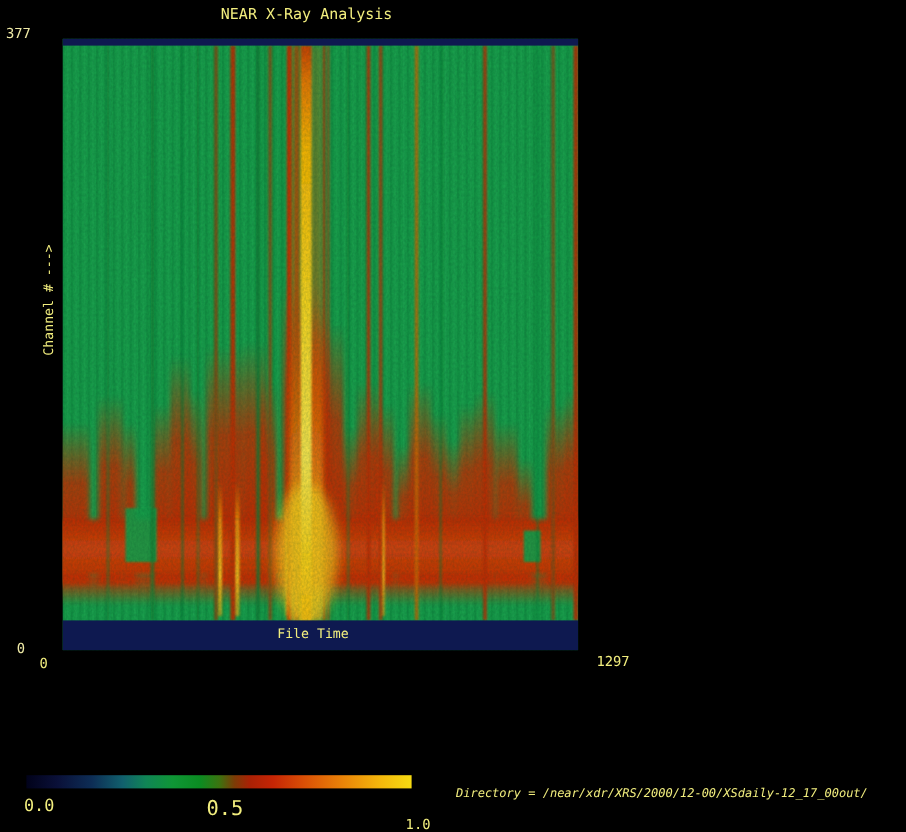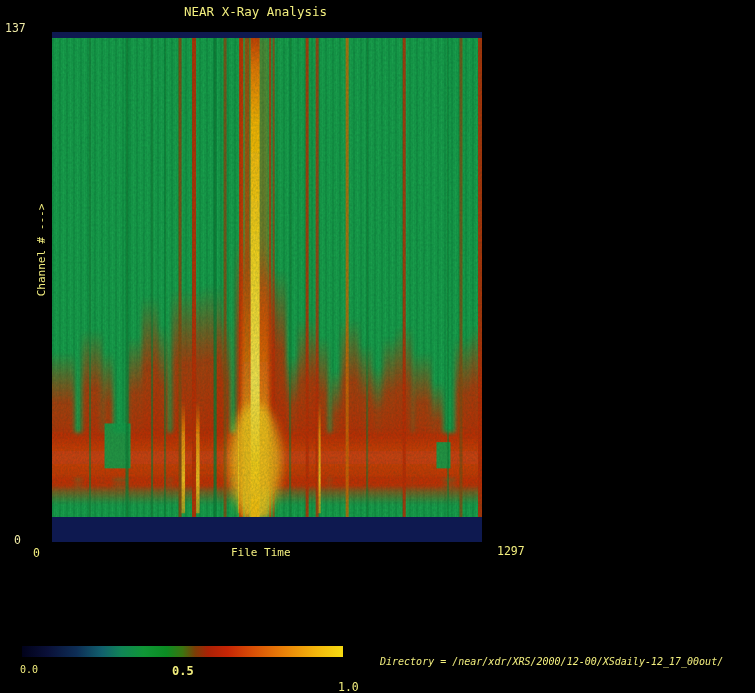--- a/index.html
+++ b/index.html
@@ -31,7 +31,7 @@
 
   <div class="txt" id="app-title">NEAR X-Ray Analysis</div>
 
-  <div class="tick" id="ymax">137</div>
+  <div class="tick" id="ymax">377</div>
   <div class="tick" id="ymin">0</div>
   <div class="txt" id="ytitle">Channel # ---&gt;</div>
 

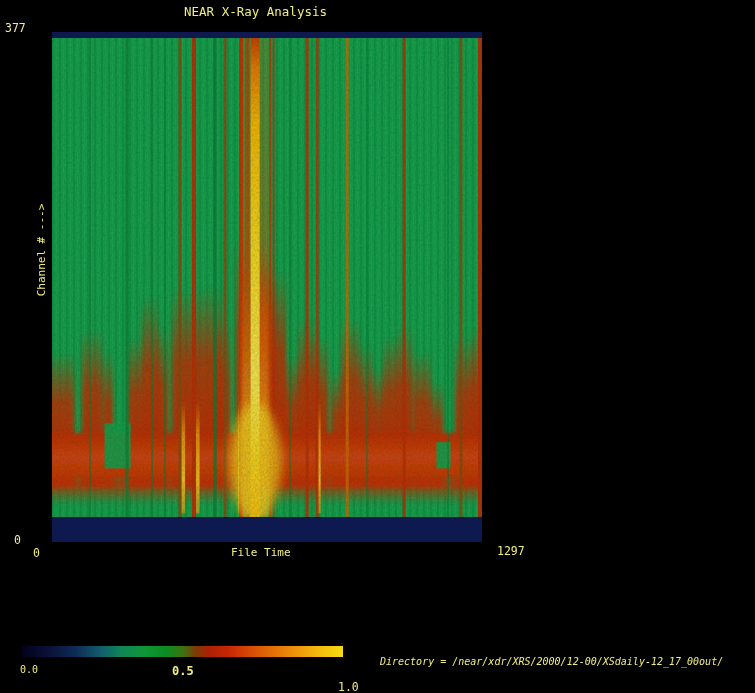--- a/index.html
+++ b/index.html
@@ -12,7 +12,7 @@
   #ymax{left:5px;top:21px;font-size:11.5px;}
   #ymin{left:14px;top:533px;font-size:11.5px;}
   #xmin{left:33px;top:546px;font-size:11.5px;color:#f2ee7e;}
-  #xtitle{left:231px;top:546px;font-size:11px;}
+  #xtitle{left:231px;top:522px;font-size:11px;}
   #xmax{left:497px;top:544px;font-size:11.5px;color:#f2ee7e;}
   #ytitle{left:41px;top:250px;font-size:11px;transform:translate(-50%,-50%) rotate(-90deg);}
   .plot{position:absolute;left:52px;top:32px;width:430px;height:510px;overflow:hidden;}

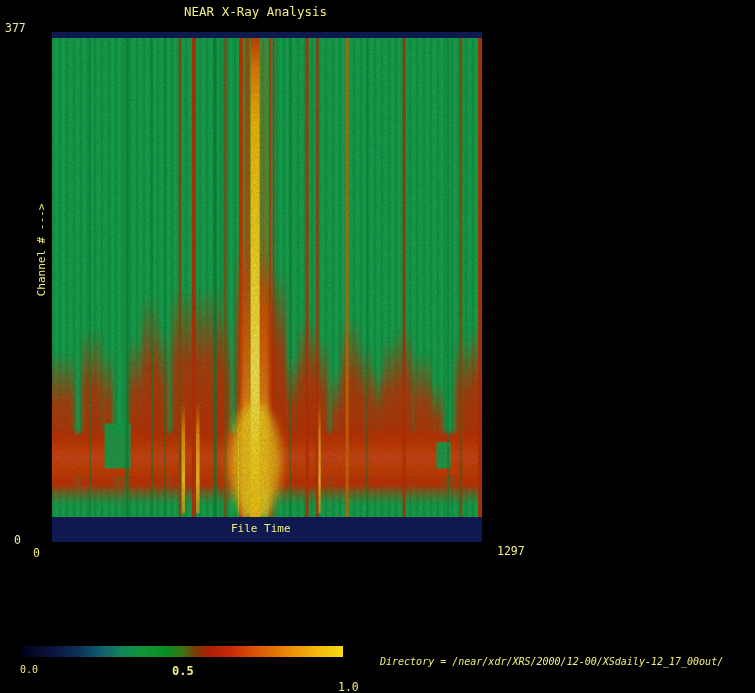--- a/index.html
+++ b/index.html
@@ -18,7 +18,7 @@
   .plot{position:absolute;left:52px;top:32px;width:430px;height:510px;overflow:hidden;}
   #cbar-label{left:22px;top:630px;font-size:11px;}
   #cbar{position:absolute;left:22px;top:646px;width:321px;height:11px;}
-  #cb0{left:20px;top:664px;font-size:10px;}
+  #cb0{left:20px;top:664px;font-size:14px;}
   #cb5{left:172px;top:664px;font-size:12px;font-weight:bold;}
   #cb1{left:338px;top:680px;font-size:11.5px;}
   #info1{left:368px;top:636px;font-size:11px;}

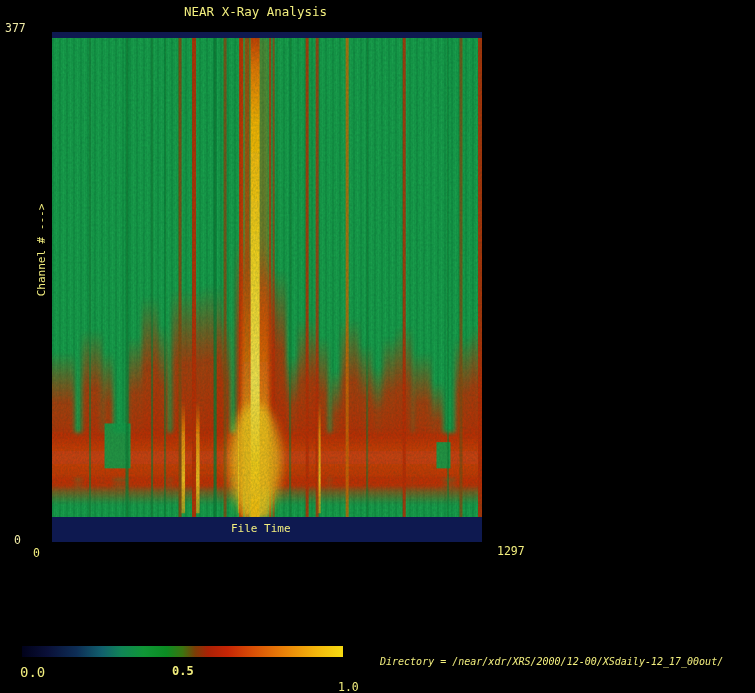--- a/index.html
+++ b/index.html
@@ -19,7 +19,7 @@
   #cbar-label{left:22px;top:630px;font-size:11px;}
   #cbar{position:absolute;left:22px;top:646px;width:321px;height:11px;}
   #cb0{left:20px;top:664px;font-size:14px;}
-  #cb5{left:172px;top:664px;font-size:12px;font-weight:bold;}
+  #cb5{left:172px;top:664px;font-size:17px;}
   #cb1{left:338px;top:680px;font-size:11.5px;}
   #info1{left:368px;top:636px;font-size:11px;}
   #info2{left:380px;top:656px;font-size:10px;font-style:italic;}

